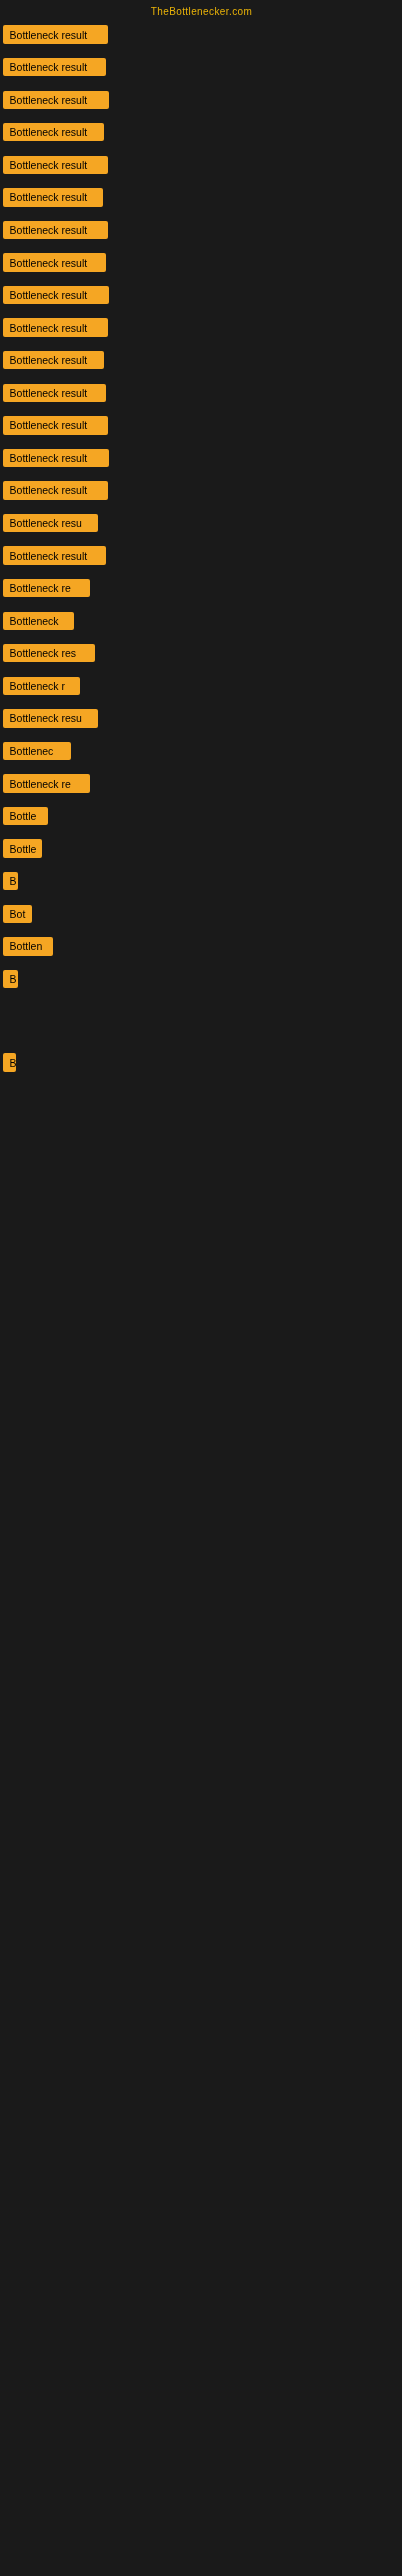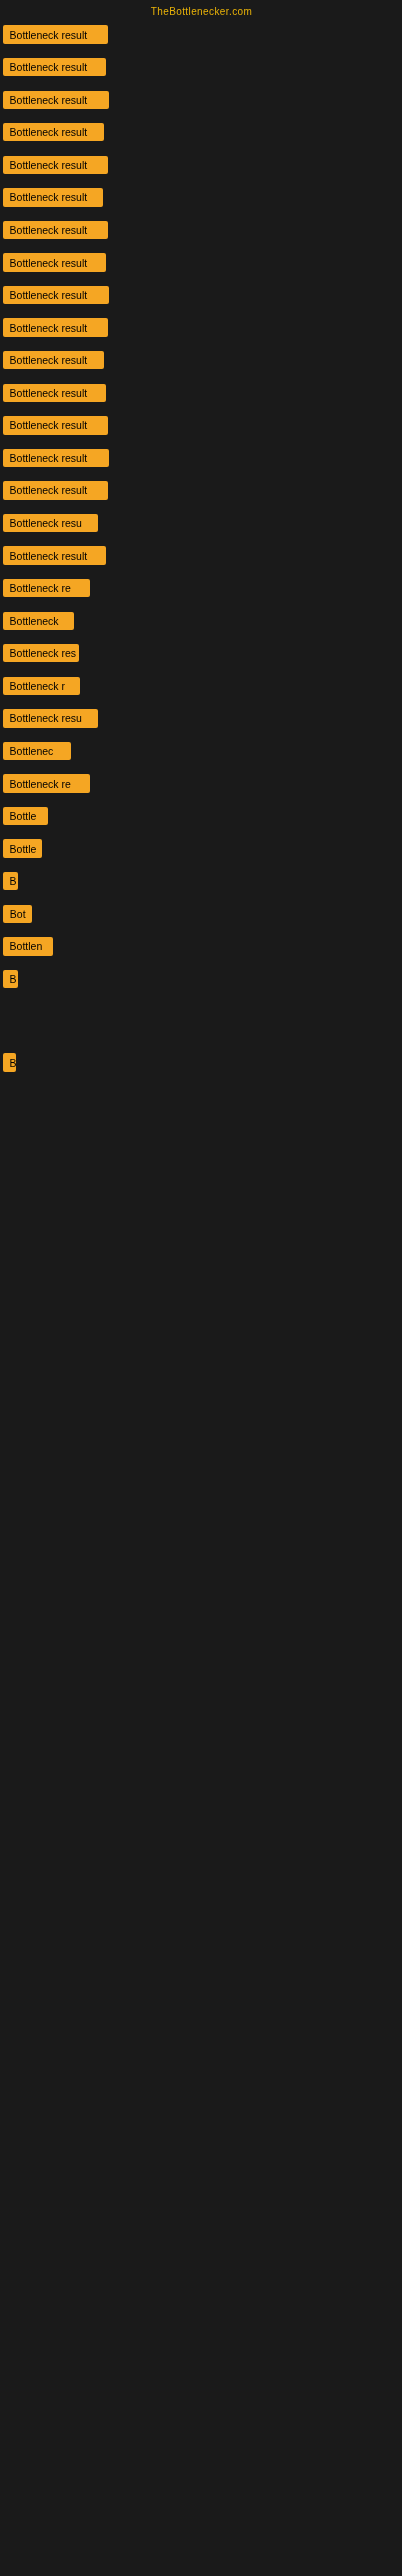--- a/index.html
+++ b/index.html
@@ -63,7 +63,7 @@
     <div class="row"><span class="bottleneck-bar" style="width: 103px; max-width: 103px;">Bottleneck result</span></div>
     <div class="row"><span class="bottleneck-bar" style="width: 87px; max-width: 87px;">Bottleneck re</span></div>
     <div class="row"><span class="bottleneck-bar" style="width: 86px; max-width: 71px;">Bottleneck</span></div>
-    <div class="row"><span class="bottleneck-bar" style="width: 76px; max-width: 92px;">Bottleneck res</span></div>
+    <div class="row"><span class="bottleneck-bar" style="width: 92px; max-width: 92px;">Bottleneck res</span></div>
     <div class="row"><span class="bottleneck-bar" style="width: 97px; max-width: 77px;">Bottleneck r</span></div>
     <div class="row"><span class="bottleneck-bar" style="width: 95px; max-width: 95px;">Bottleneck resu</span></div>
     <div class="row"><span class="bottleneck-bar" style="width: 68px; max-width: 68px;">Bottlenec</span></div>

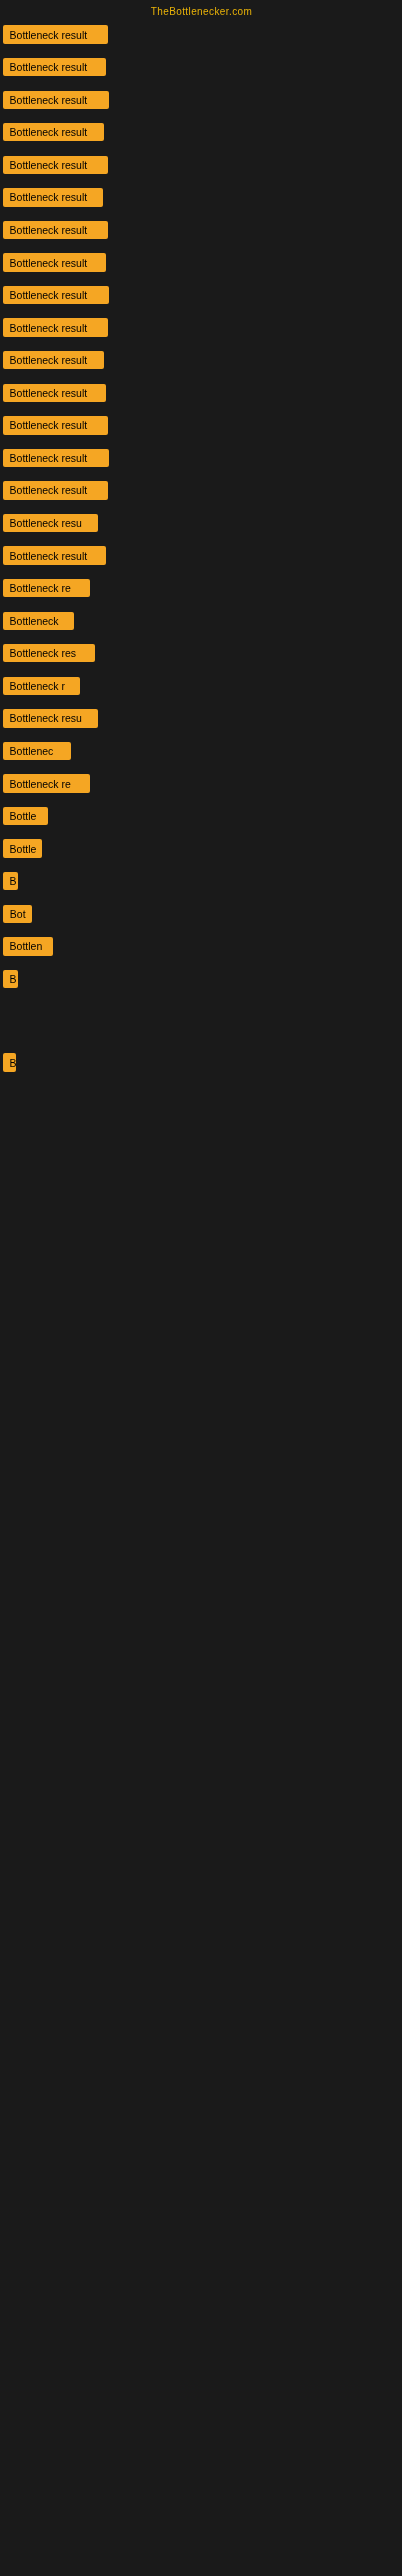--- a/index.html
+++ b/index.html
@@ -71,7 +71,7 @@
     <div class="row"><span class="bottleneck-bar" style="width: 46px; max-width: 45px;">Bottle</span></div>
     <div class="row"><span class="bottleneck-bar" style="width: 39px; max-width: 39px;">Bottle</span></div>
     <div class="row"><span class="bottleneck-bar" style="width: 14.5px; max-width: 14.5px;">B</span></div>
-    <div class="row"><span class="bottleneck-bar" style="width: 29px; max-width: 29px; text-align: center;">Bot</span></div>
+    <div class="row"><span class="bottleneck-bar" style="width: 29px; max-width: 29px;">Bot</span></div>
     <div class="row"><span class="bottleneck-bar" style="width: 52px; max-width: 50px;">Bottlen</span></div>
     <div class="row"><span class="bottleneck-bar" style="width: 14.5px; max-width: 14.5px;">B</span></div>
     <div class="row" style="height: 24px;"></div>

